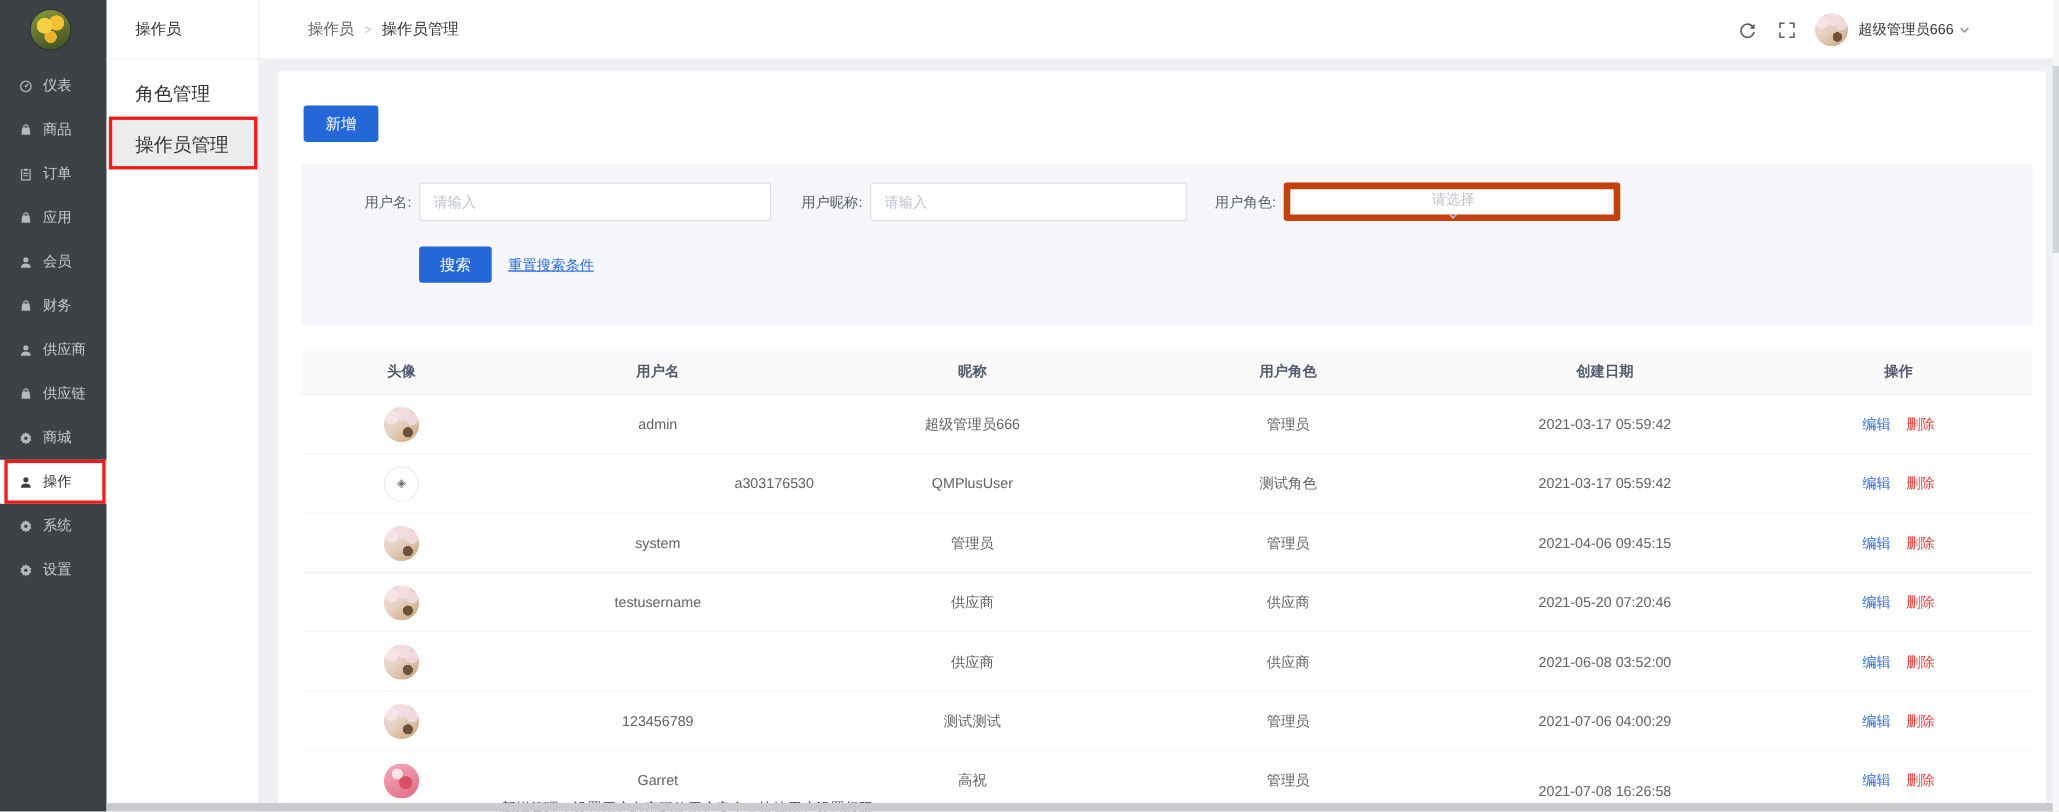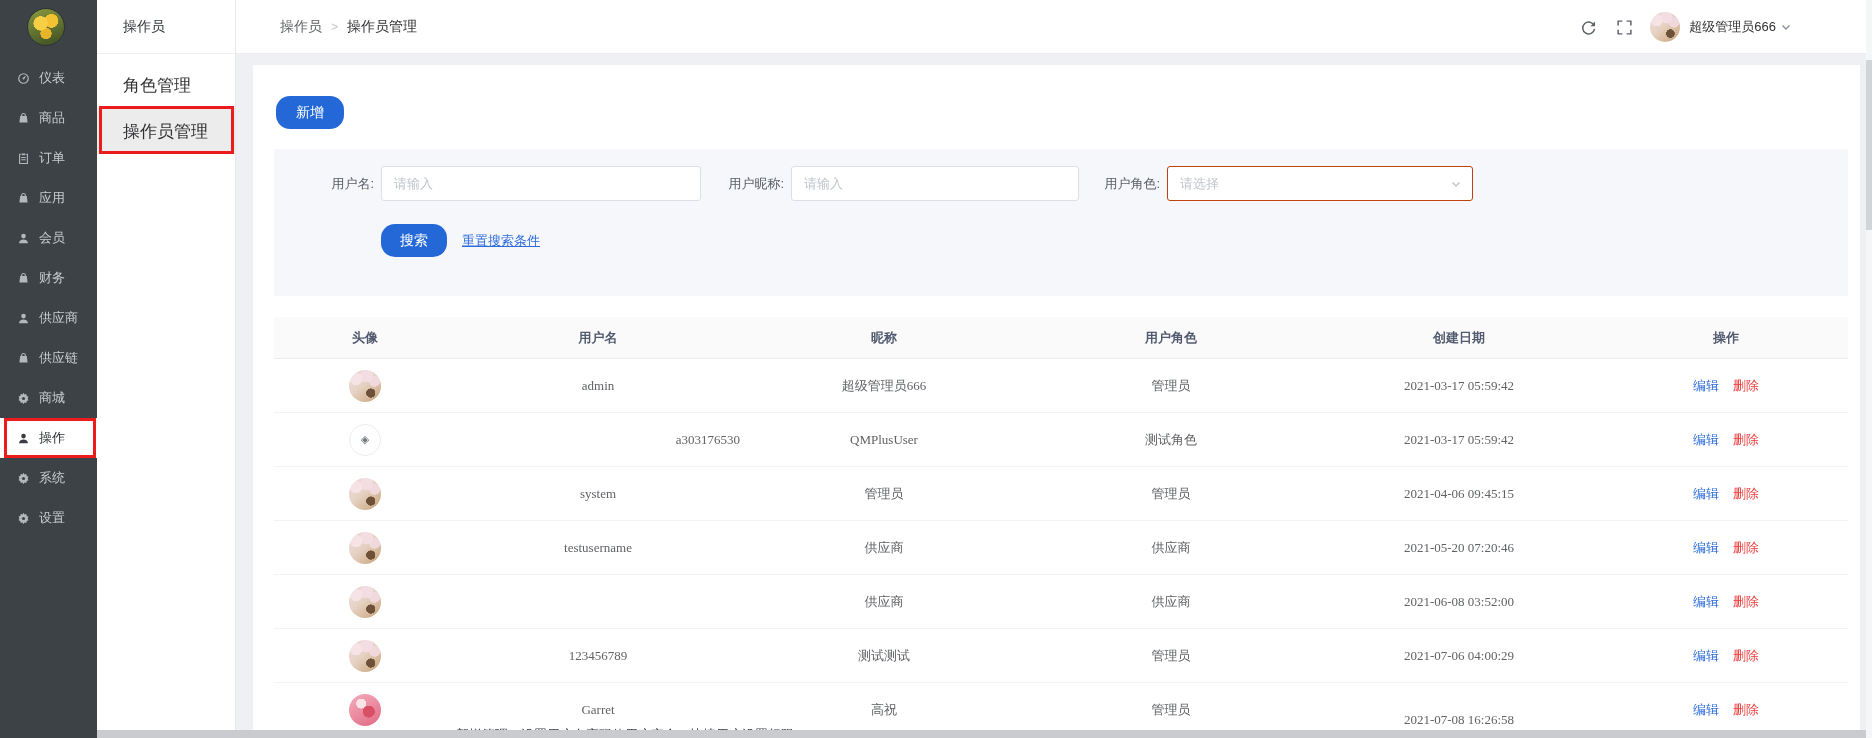--- a/index.html
+++ b/index.html
@@ -61,7 +61,7 @@
   .card{position:absolute;left:253px;top:65px;width:1607px;height:673px;background:#fff;}
 
   .btn{display:flex;align-items:center;justify-content:center;color:#fff;font-size:14px;
-    background:#2468d8;border-radius:14px;cursor:pointer;user-select:none;}
+    background:#2468d8;border-radius:3px;cursor:pointer;user-select:none;}
   .btn-add{position:absolute;left:276px;top:96px;width:68px;height:33px;}
 
   .search-panel{position:absolute;left:274px;top:149px;width:1574px;height:147px;background:#f6f7fa;}

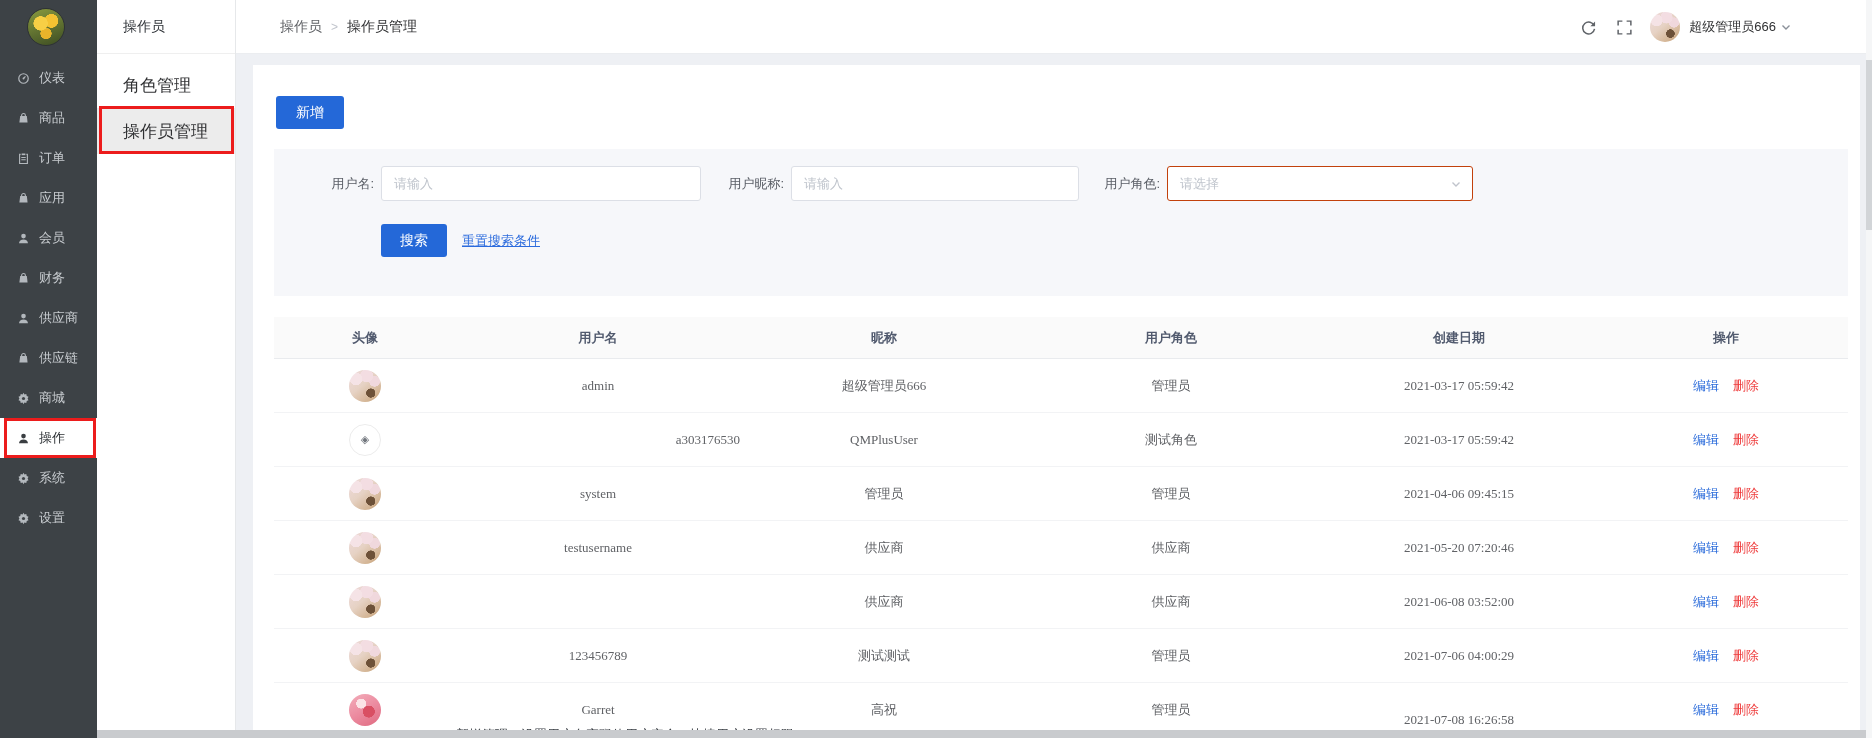--- a/index.html
+++ b/index.html
@@ -71,9 +71,9 @@
     font-size:13px;color:#606266;padding:0 12px;outline:none;margin-left:7px;
     font-family:"Liberation Sans","DejaVu Sans",sans-serif;}
   .finput::placeholder{color:#bfc4cc;}
-  .fselect{height:35px;box-sizing:border-box;border:1px solid #c2410c;border-radius:3px;background:#fff;
+  .fselect{height:35px;box-sizing:border-box;border:6px solid #c2410c;border-radius:3px;background:#fff;
     display:flex;align-items:center;justify-content:space-between;padding:0 10px 0 12px;margin-left:7px;
-    font-size:13px;color:#bfc4cc;cursor:pointer;}
+    font-size:13px;color:#bfc4cc;cursor:pointer;flex-direction:column;}
   .fselect .user-caret{color:#c0c4cc;margin:0;}
   .fg1{left:26px;align-items:center;}  .fg1 .flabel{width:74px;} .fg1 .finput{width:320px;}
   .fg2{left:426px;} .fg2 .flabel{width:84px;} .fg2 .finput{width:288px;}

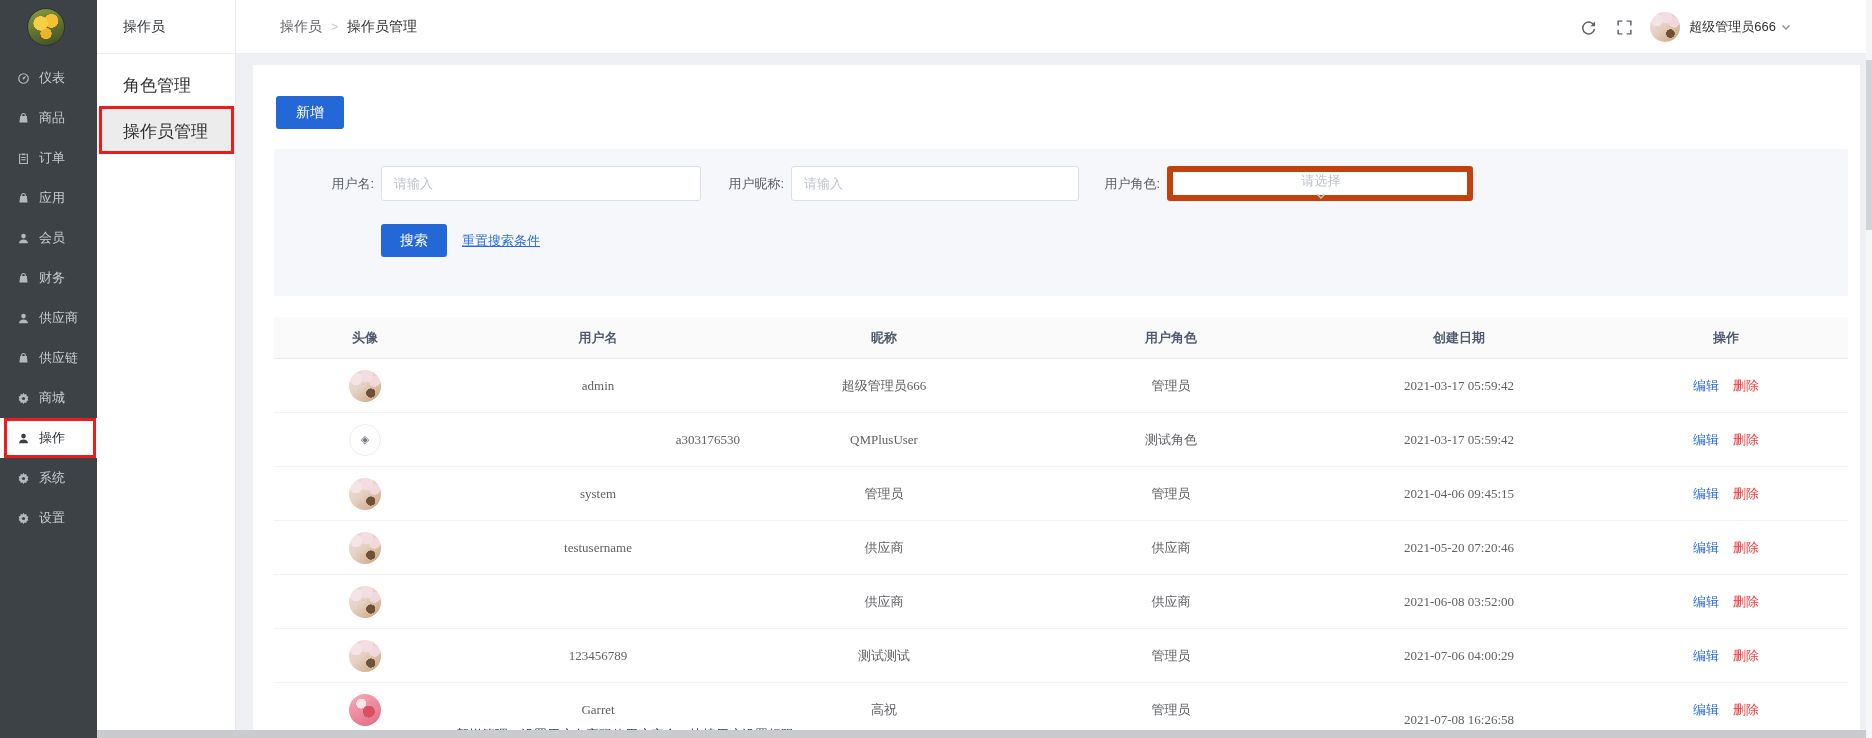--- a/index.html
+++ b/index.html
@@ -83,7 +83,7 @@
     font-size:13px;color:#2b6bdd;text-decoration:underline;cursor:pointer;}
 
   
-  .tbl{position:absolute;left:274px;top:317px;width:1574px;font-family:Liberation Serif, serif;}
+  .tbl{position:absolute;left:274px;top:317px;width:1574px;}
   .thead{display:flex;height:41px;background:#fafafa;align-items:center;border-bottom:1px solid #e9ebee;}
   .th{font-size:13px;font-weight:700;color:#515a6e;text-align:center;flex:none;}
   .trow{display:flex;height:53px;align-items:center;border-bottom:1px solid #f2f3f5;background:#fff;}

